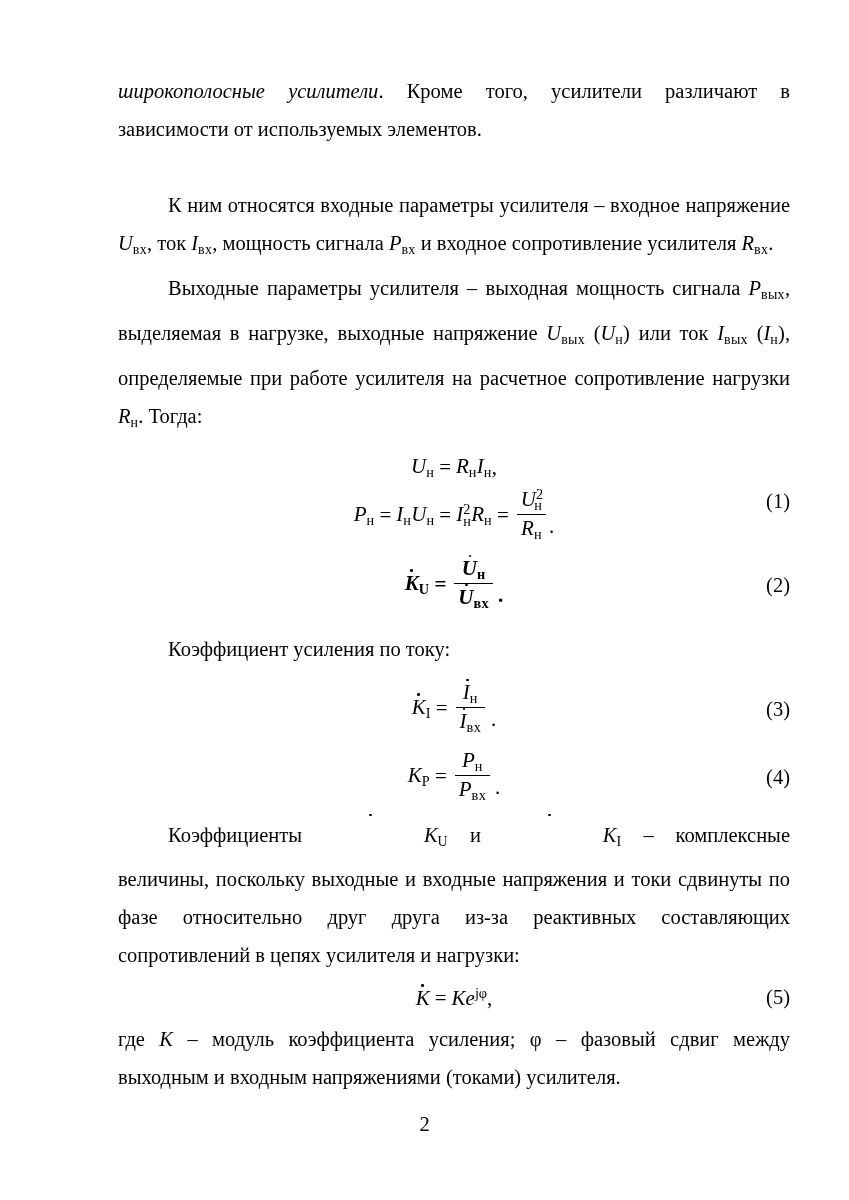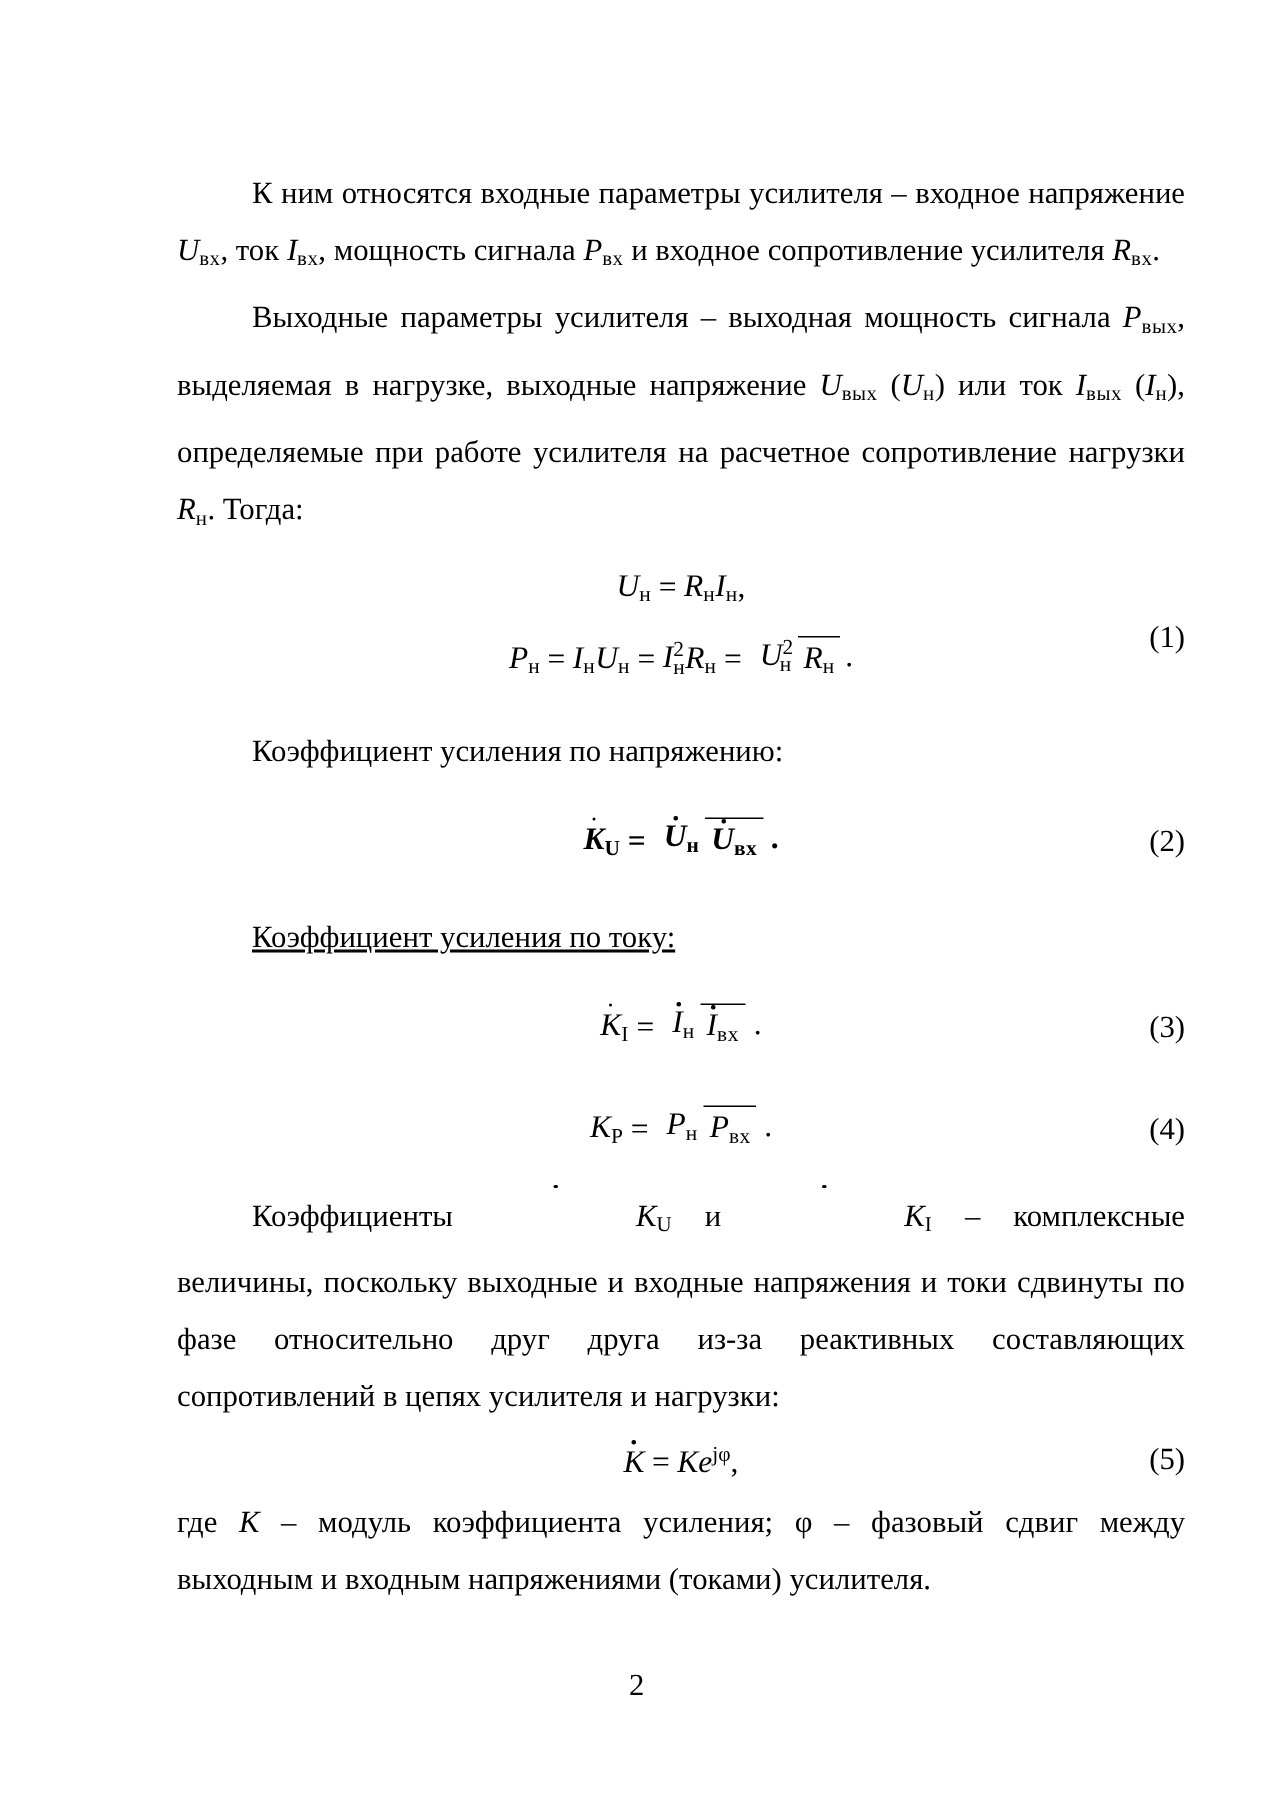--- a/index.html
+++ b/index.html
@@ -146,6 +146,7 @@
 
   <div class="content">
 
+    <p class="para"><span class="ital">широкополосные усилители</span><span>. Кроме того, усилители различают в зависимости от используемых элементов.</span></p>
 
     <div class="spacer-line"></div>
 

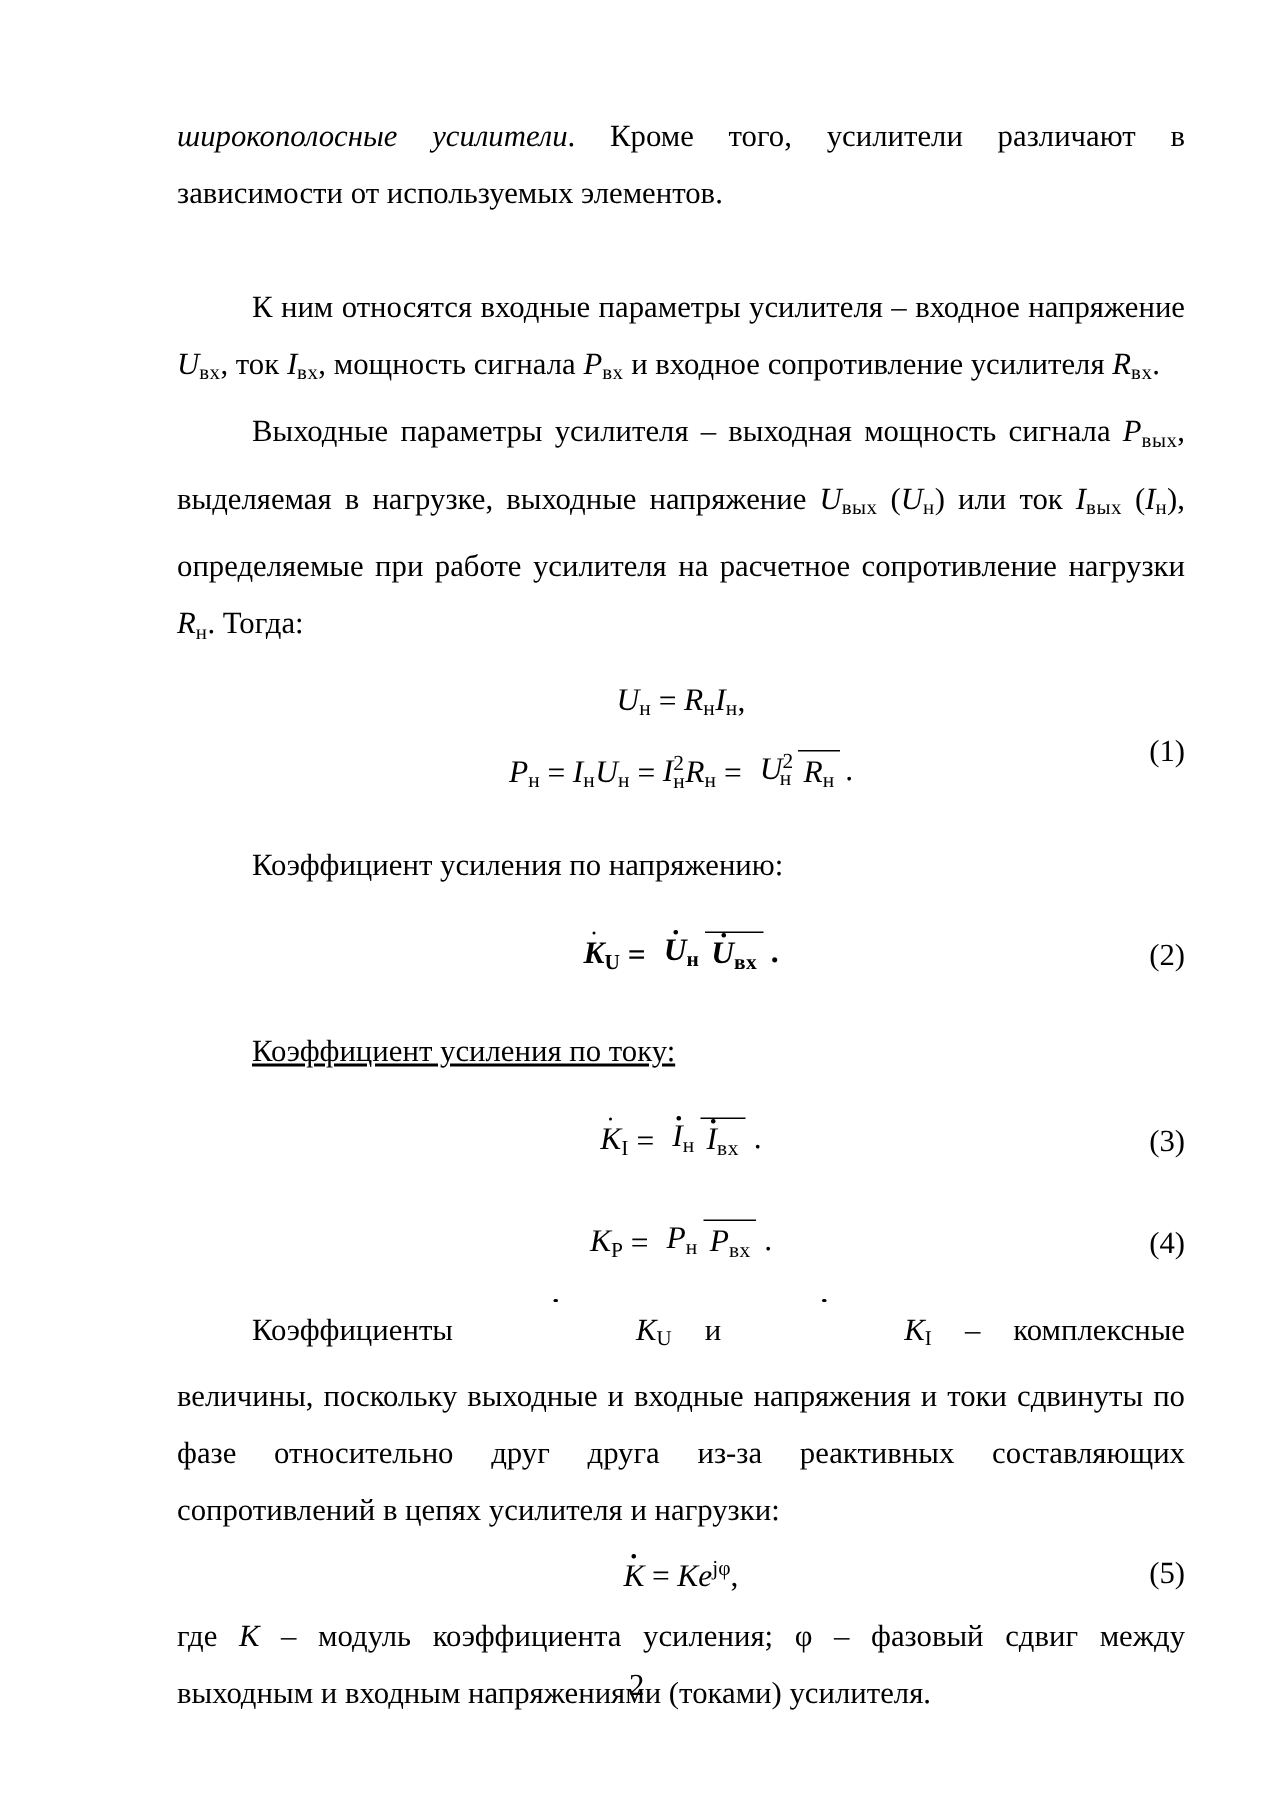--- a/index.html
+++ b/index.html
@@ -93,7 +93,7 @@
   }
   .frac {
     display: inline-flex;
-    flex-direction: row;
+    flex-direction: column;
     align-items: center;
     vertical-align: middle;
     margin: 0 3px;

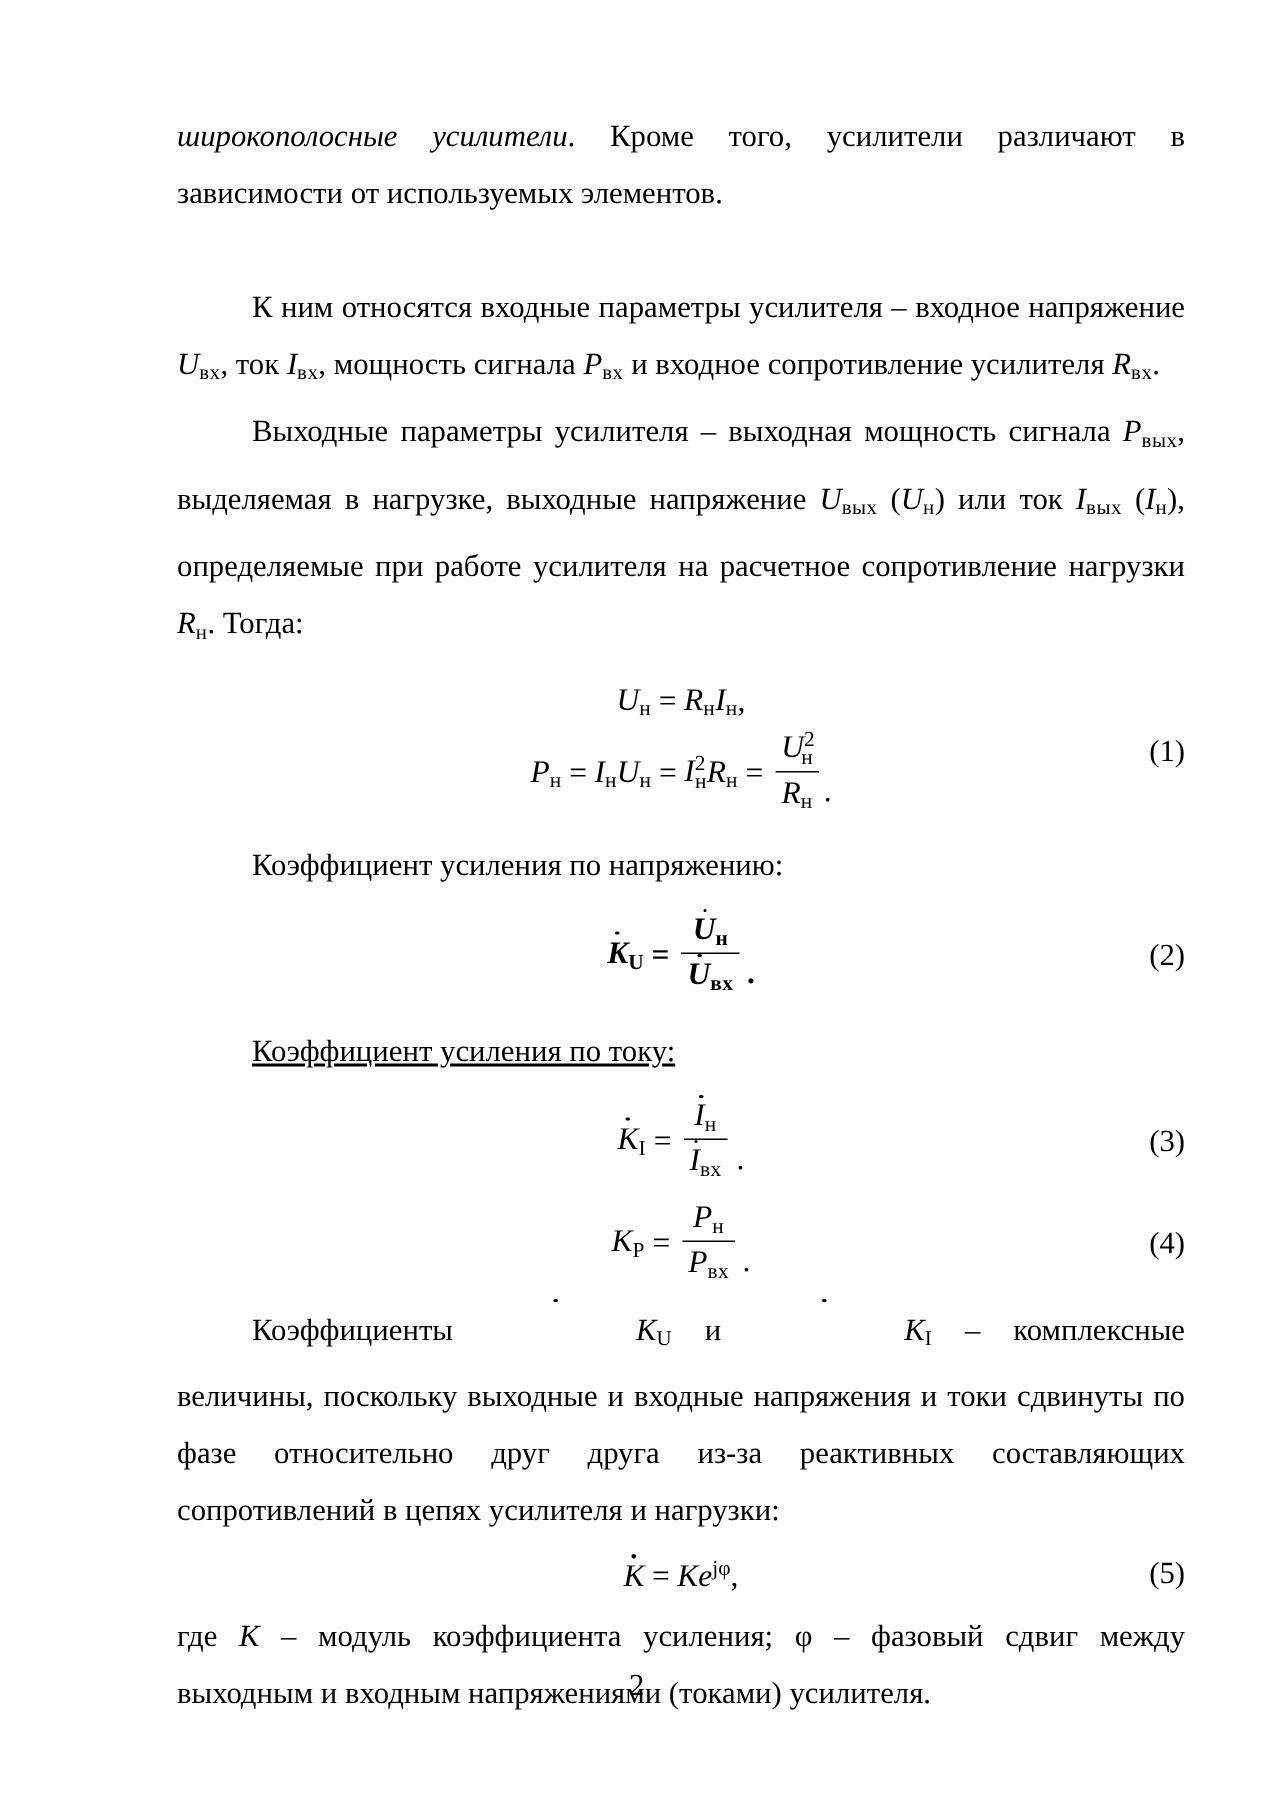--- a/index.html
+++ b/index.html
@@ -185,7 +185,6 @@
       <div class="eq-num" style="top:42px;">(1)</div>
     </div>
 
-    <p class="para indent" style="margin-top:14px;">Коэффициент усиления по напряжению:</p>
 
     <div class="eq-block" style="margin-top:10px;">
       <div class="eq-row" style="height:62px;font-weight:bold;">

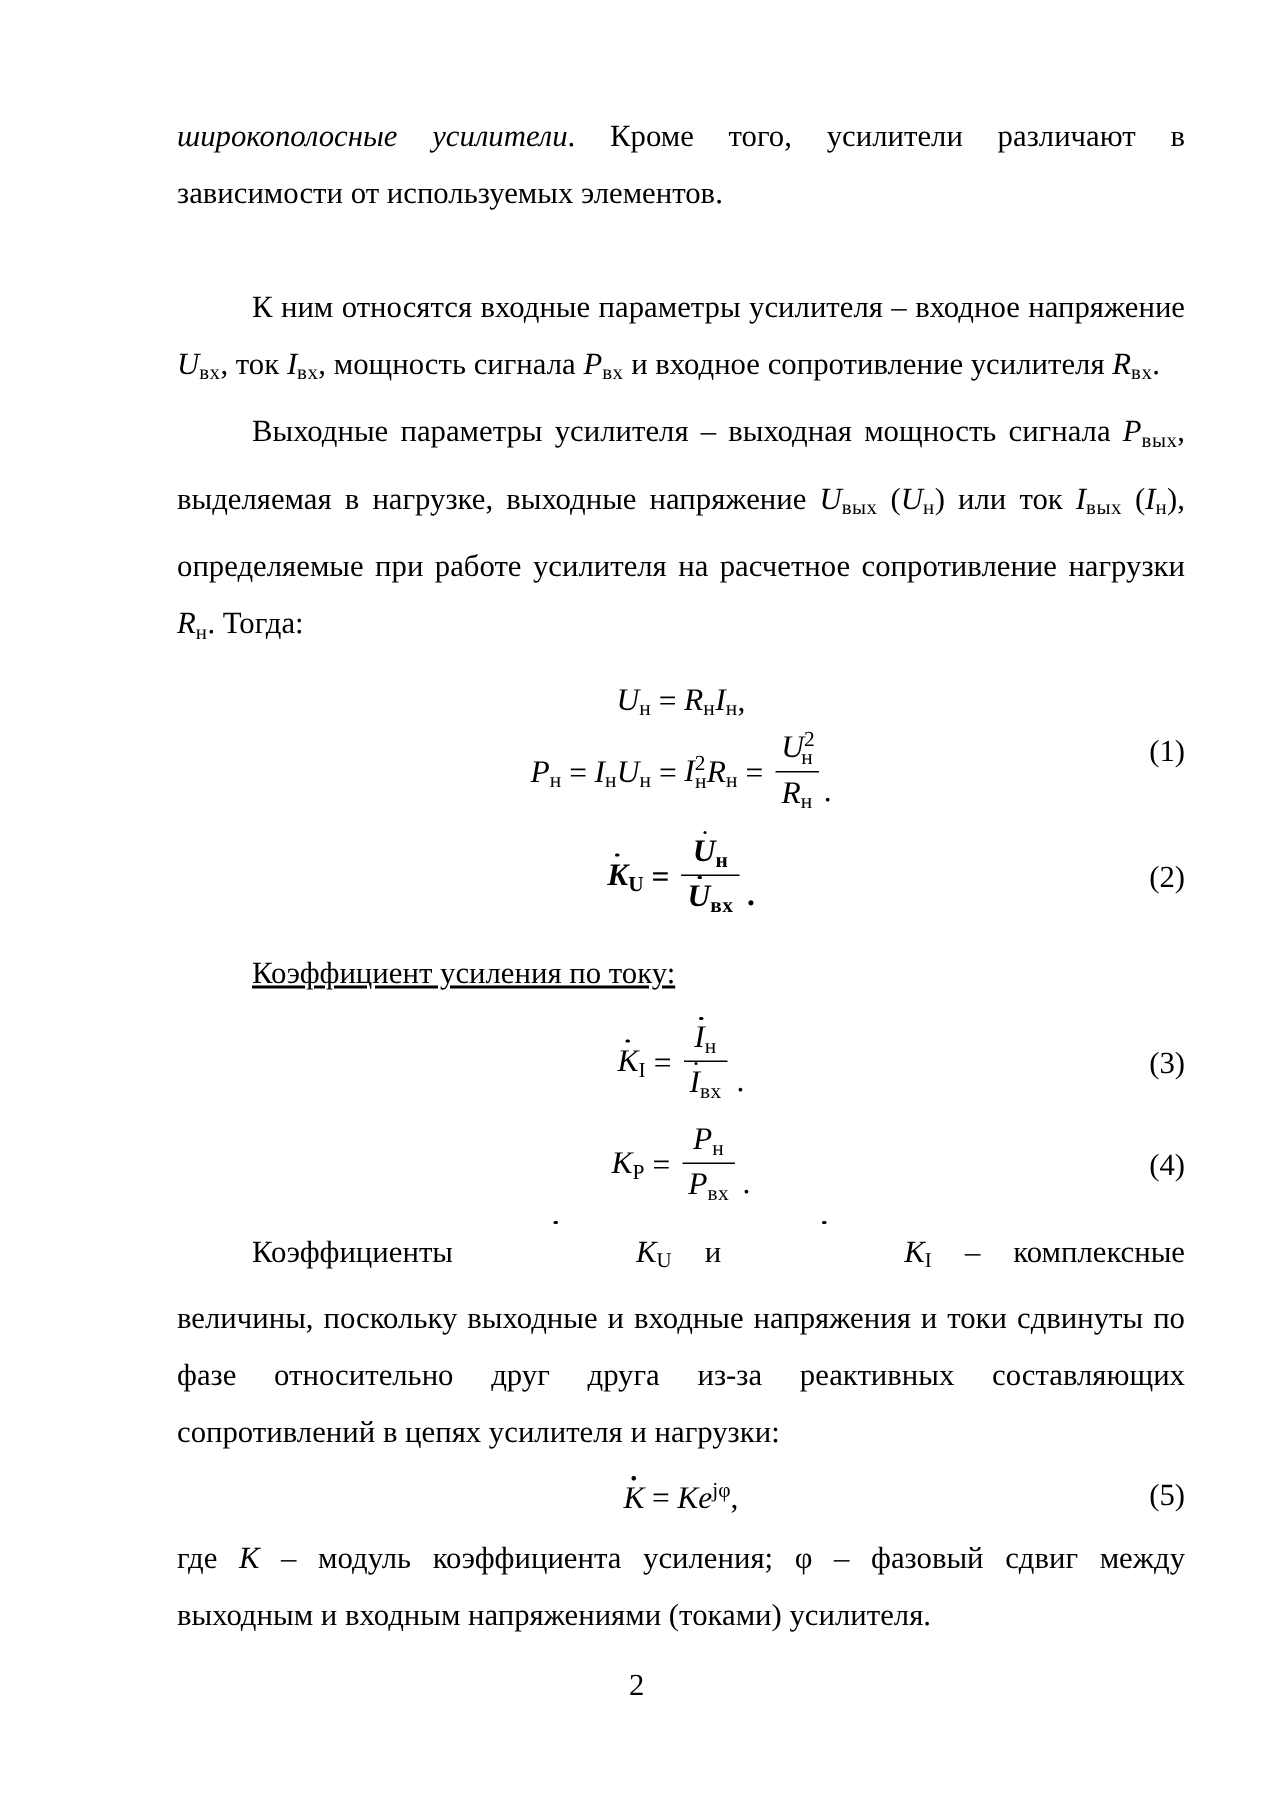--- a/index.html
+++ b/index.html
@@ -201,7 +201,7 @@
       <div class="eq-num" style="top:20px;">(2)</div>
     </div>
 
-    <p class="para indent" style="margin-top:14px;text-decoration:underline;">Коэффициент усиления по току:</p>
+    <p class="para indent" style="margin-top:14px;">Коэффициент усиления по току:</p>
 
     <div class="eq-block" style="margin-top:10px;">
       <div class="eq-row" style="height:62px;">

